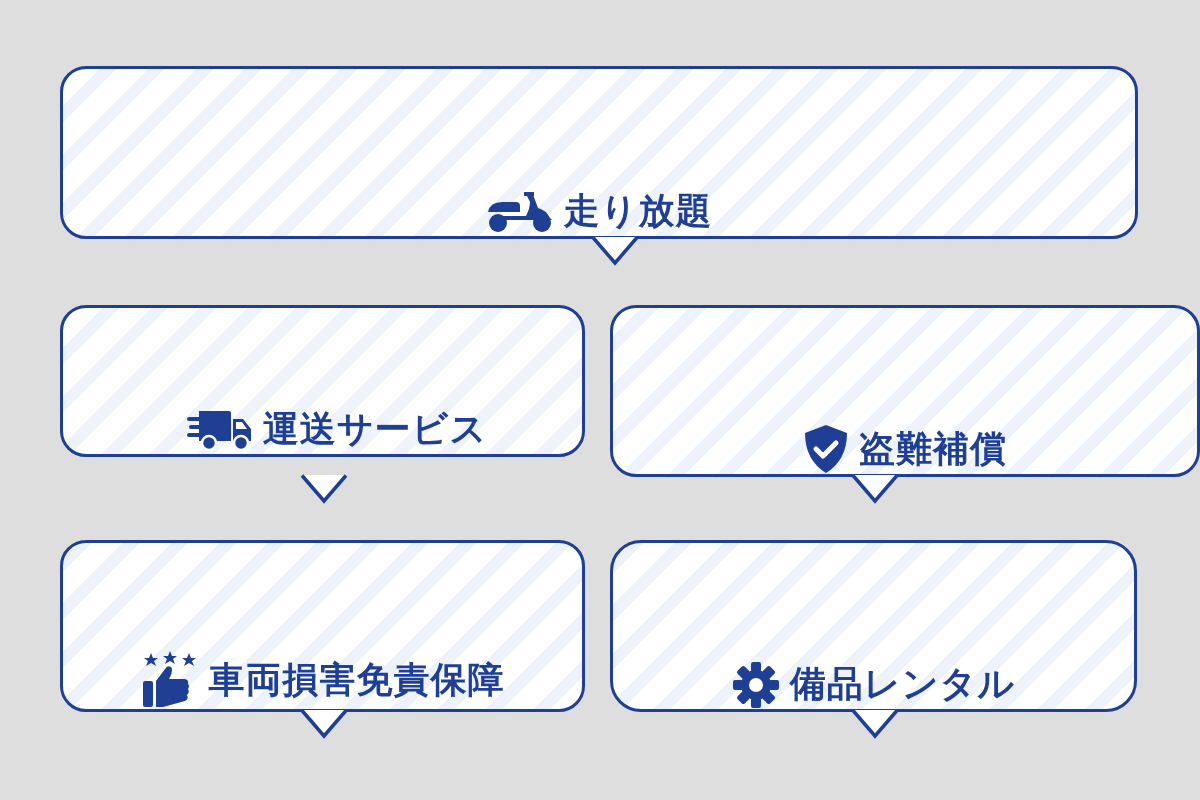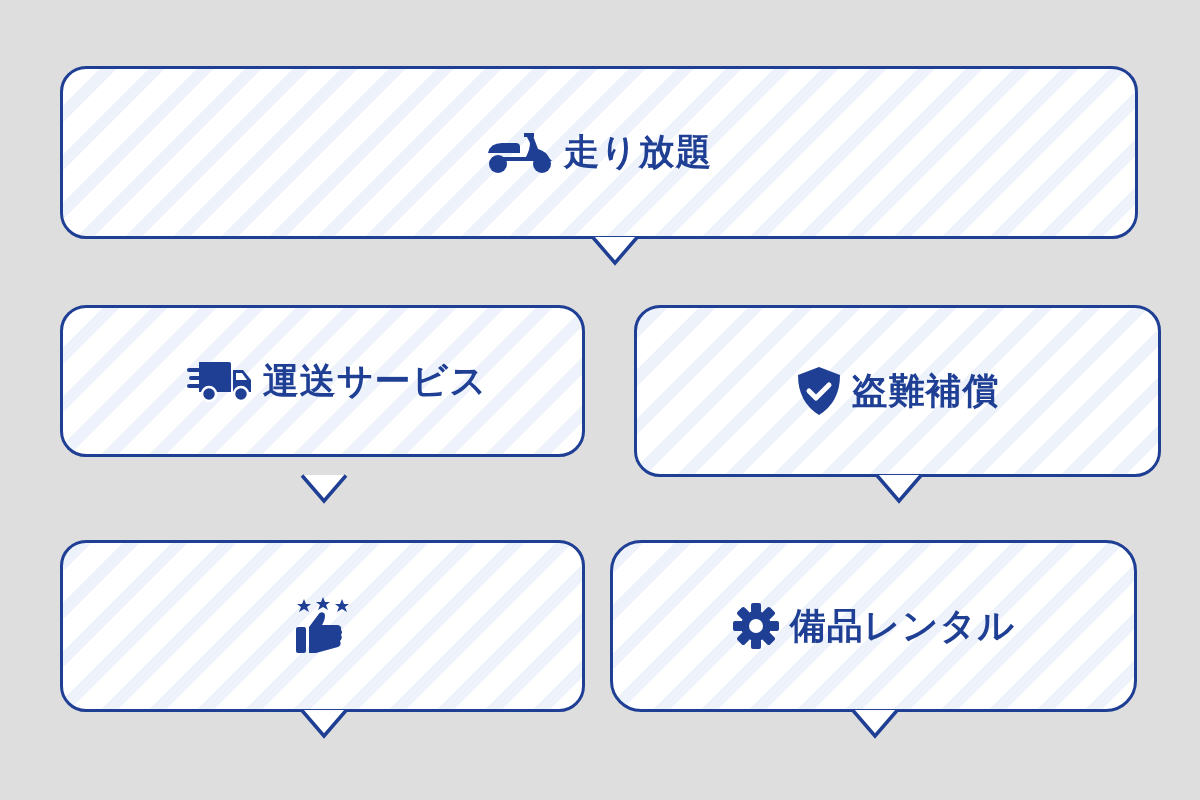--- a/index.html
+++ b/index.html
@@ -22,7 +22,7 @@
         #eef3fb 22px, #eef3fb 34px
       );
       display: flex;
-      align-items: center;
+      align-items: flex-end;
       justify-content: center;
     }
     .tail {

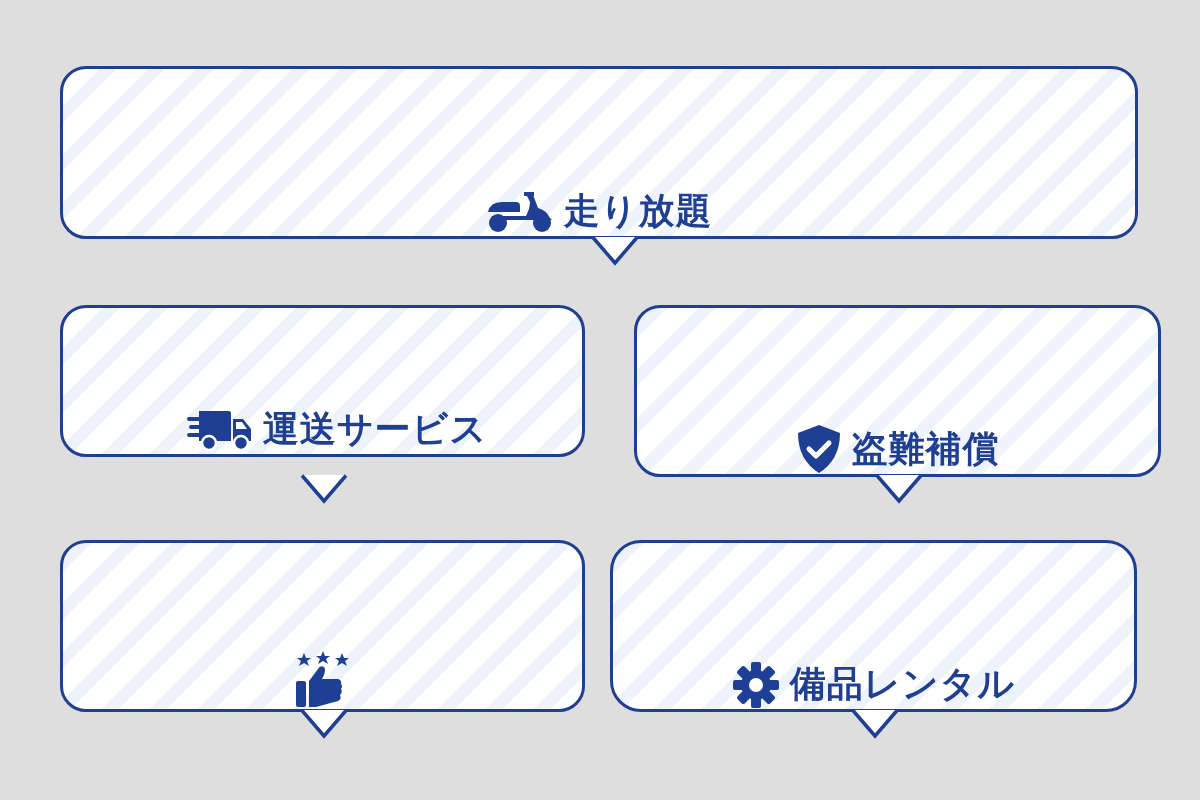--- a/index.html
+++ b/index.html
@@ -46,7 +46,7 @@
     }
     #b-top    { left: 60px;  top: 66px;  width: 1078px; height: 173px; }
     #b-ml     { left: 60px;  top: 305px; width: 525px;  height: 152px; padding-left: 29px; }
-    #b-mr     { left: 610px; top: 305px; width: 527px;  height: 172px; margin-left: 24px; }
+    #b-mr     { left: 610px; top: 305px; width: 590px;  height: 172px; }
     #b-bl     { left: 60px;  top: 540px; width: 525px;  height: 172px; }
     #b-br     { left: 610px; top: 540px; width: 527px;  height: 172px; border-radius: 31px; }
   </style>

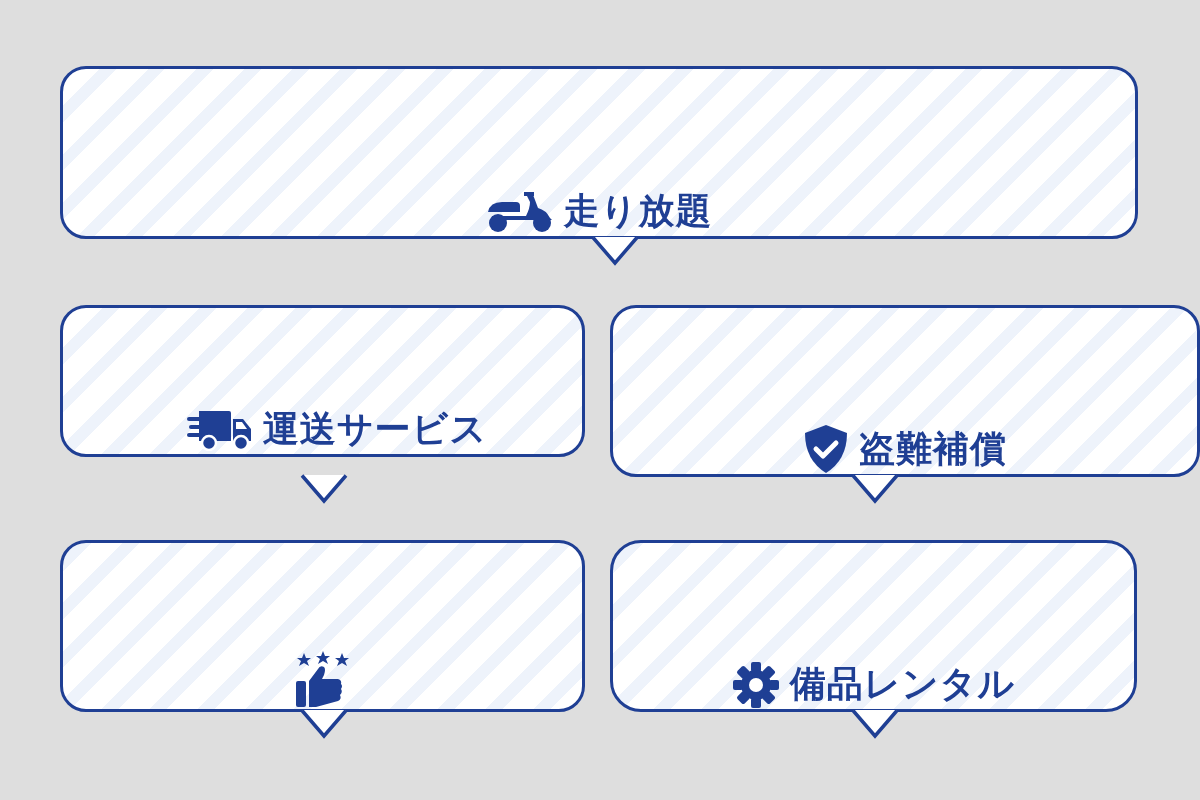--- a/index.html
+++ b/index.html
@@ -127,6 +127,7 @@
         <path d="M15 30 L24 18 Q26 14 30 16 Q32 18 30 24 L28 28 L44 28 Q48 29 47 33 Q49 35 47 38 Q49 41 46 44 Q48 48 44 50 L22 56 L15 56 Z" fill="#1f3f94"></path>
       </svg>
     </span>
+    <span class="label">車両損害免責保障</span>
   </div>
   <div class="tail" style="left:239px; top:167px;">
     <svg width="44" height="30" viewBox="0 0 44 30">

